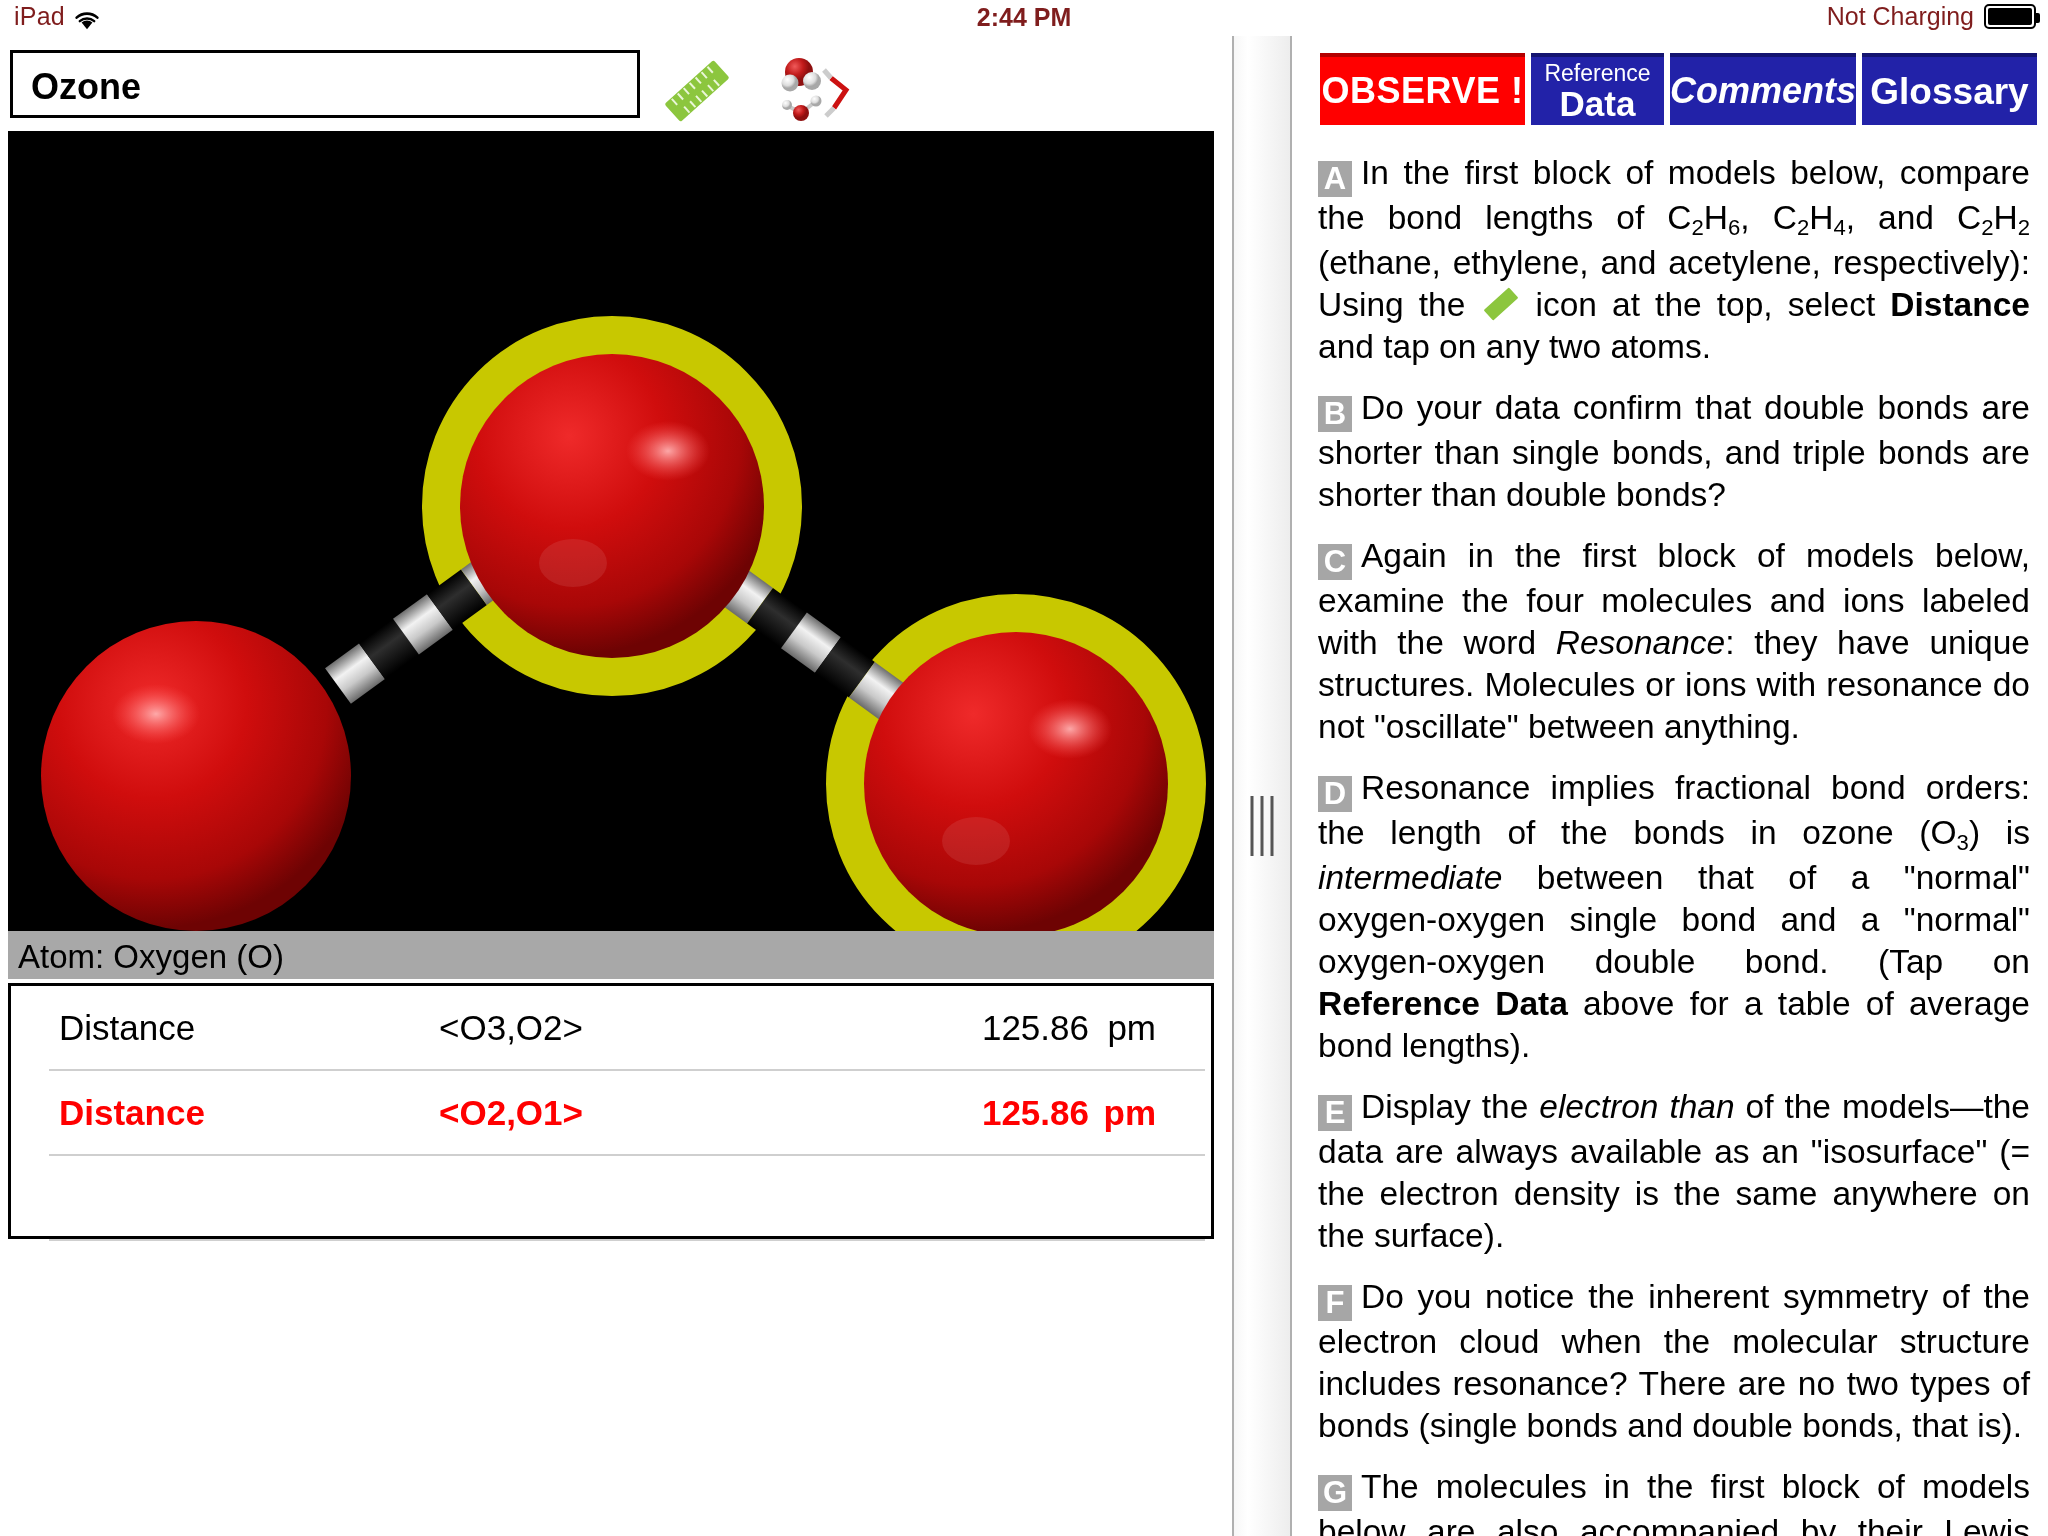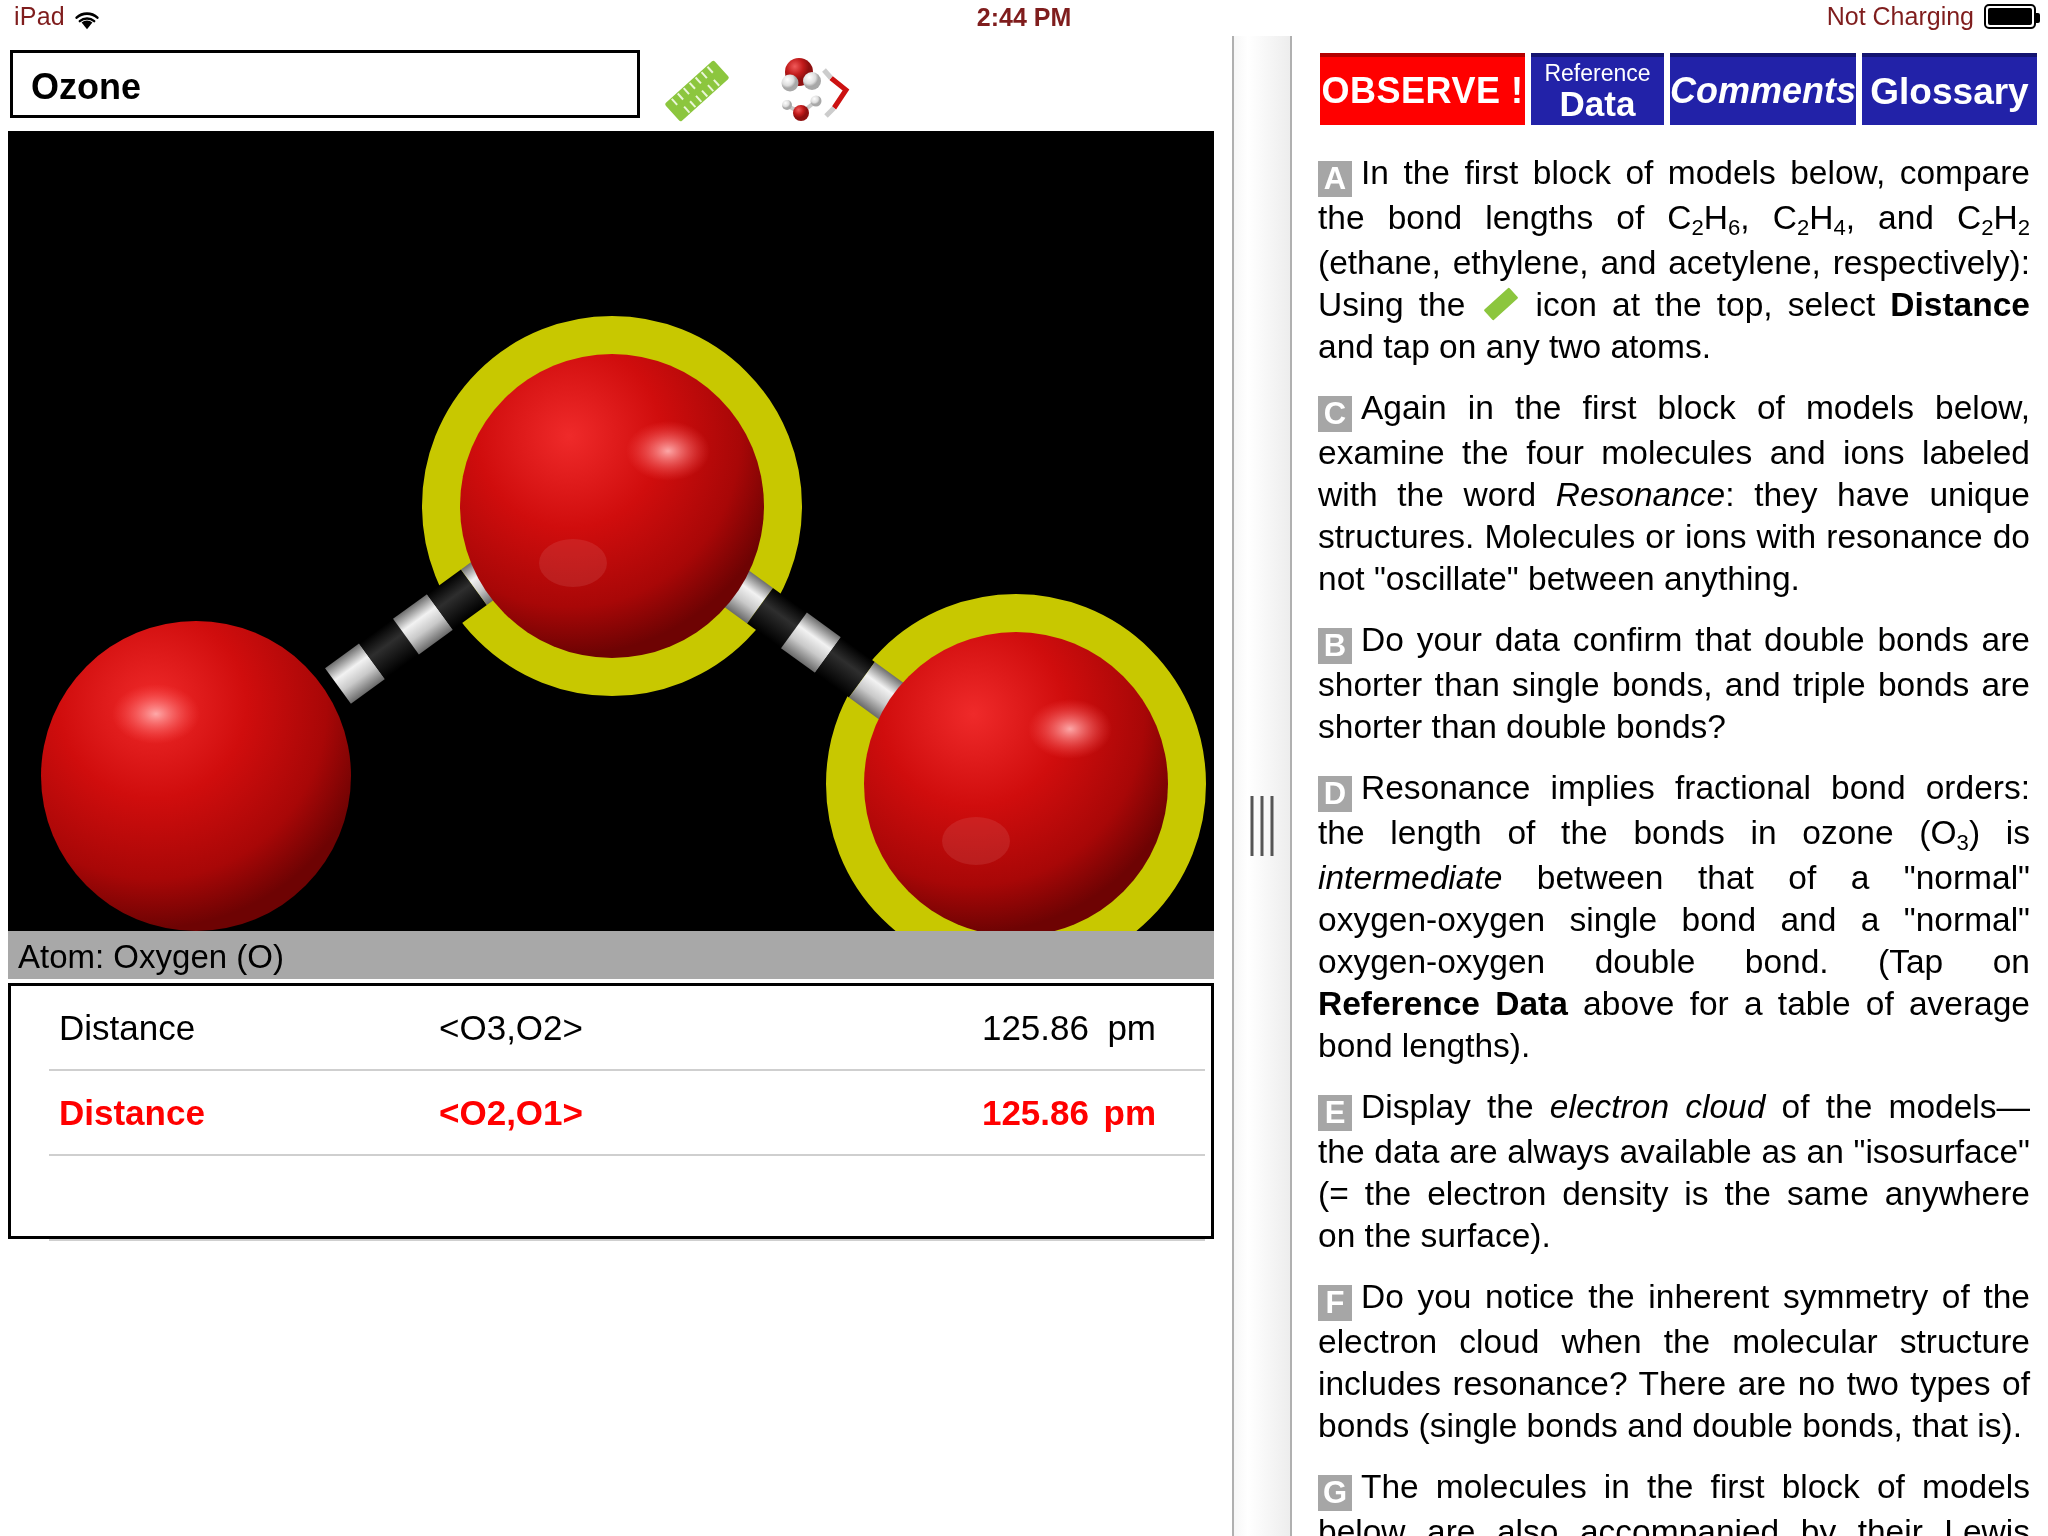--- a/index.html
+++ b/index.html
@@ -312,12 +312,12 @@
       <span class="tag">A</span><span>In the first block of models below, compare the bond lengths of C<sub>2</sub>H<sub>6</sub>, C<sub>2</sub>H<sub>4</sub>, and C<sub>2</sub>H<sub>2</sub> (ethane, ethylene, and acetylene, respectively): Using the <span class="inline-ruler"><span class="body"></span></span> icon at the top, select <b>Distance</b> and tap on any two atoms.</span>
     </p>
     <p class="para">
+      <span class="tag">B</span><span>Do your data confirm that double bonds are shorter than single bonds, and triple bonds are shorter than double bonds?</span>
+    </p>
+    <p class="para">
       <span class="tag">C</span><span>Again in the first block of models below, examine the four molecules and ions labeled with the word <i>Resonance</i>: they have unique structures. Molecules or ions with resonance do not "oscillate" between anything.</span>
     </p>
     <p class="para">
-      <span class="tag">B</span><span>Do your data confirm that double bonds are shorter than single bonds, and triple bonds are shorter than double bonds?</span>
-    </p>
-    <p class="para">
       <span class="tag">D</span><span>Resonance implies fractional bond orders: the length of the bonds in ozone (O<sub>3</sub>) is <i>intermediate</i> between that of a "normal" oxygen-oxygen single bond and a "normal" oxygen-oxygen double bond. (Tap on <b>Reference Data</b> above for a table of average bond lengths).</span>
     </p>
     <p class="para">

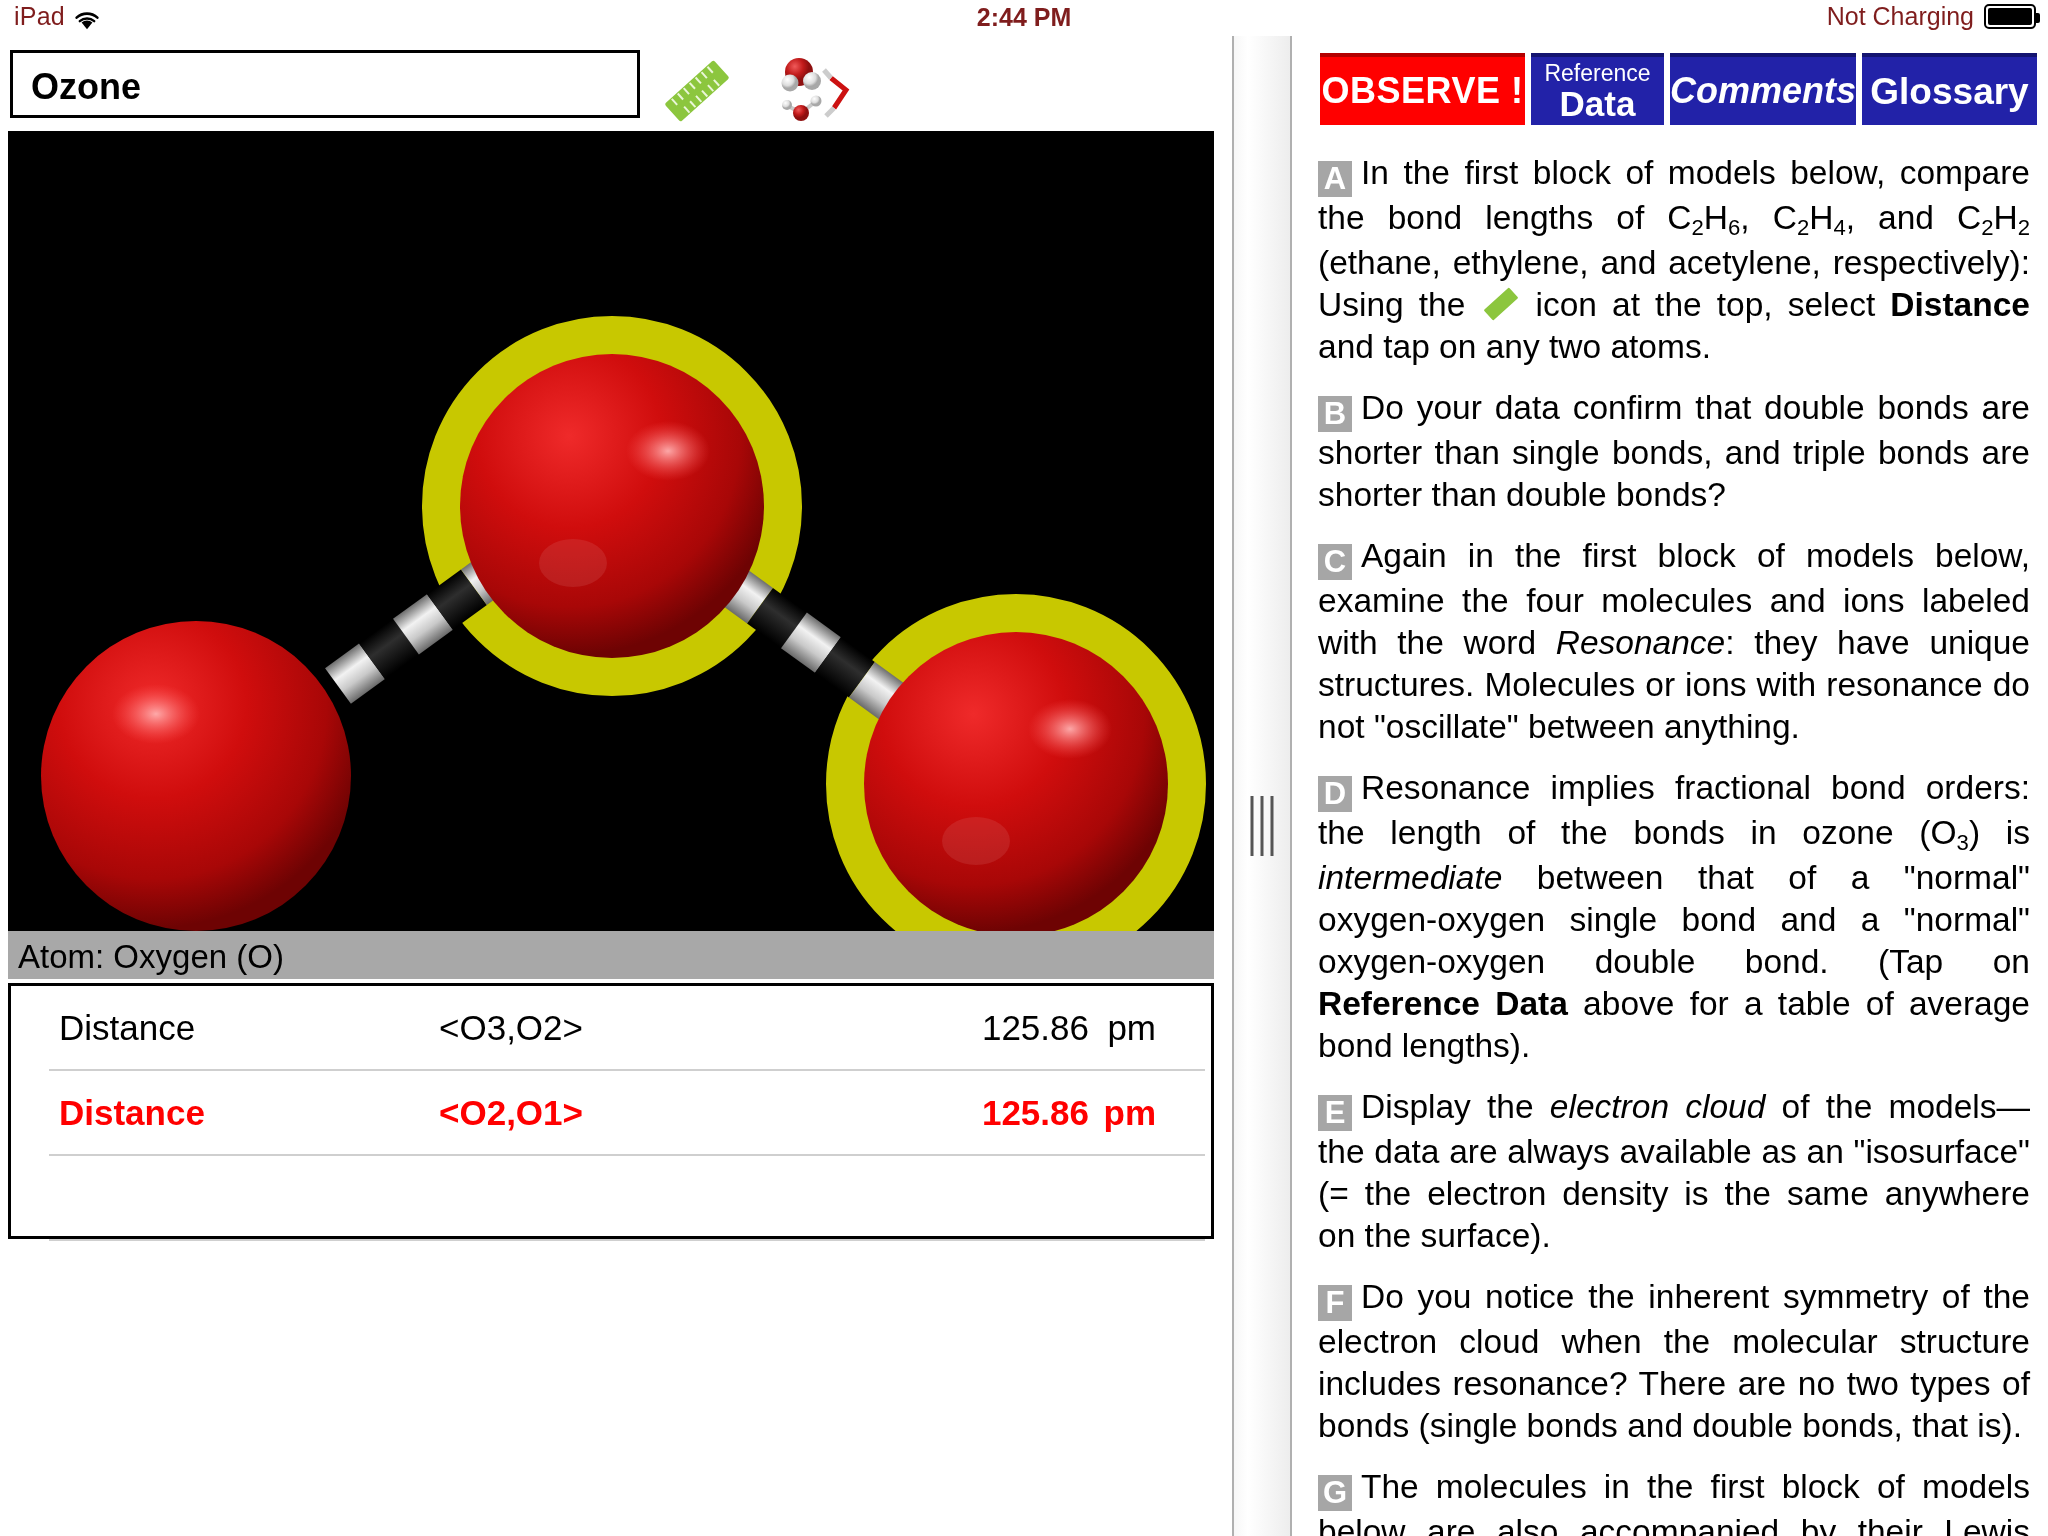--- a/index.html
+++ b/index.html
@@ -321,7 +321,7 @@
       <span class="tag">D</span><span>Resonance implies fractional bond orders: the length of the bonds in ozone (O<sub>3</sub>) is <i>intermediate</i> between that of a "normal" oxygen-oxygen single bond and a "normal" oxygen-oxygen double bond. (Tap on <b>Reference Data</b> above for a table of average bond lengths).</span>
     </p>
     <p class="para">
-      <span class="tag">E</span><span>Display the <i>electron cloud</i> of the models—the data are always available as an "isosurface" (= the electron density is the same anywhere on the surface).</span>
+      <span class="tag">E</span><span>Display the <i>electron than</i> of the models—the data are always available as an "isosurface" (= the electron density is the same anywhere on the surface).</span>
     </p>
     <p class="para">
       <span class="tag">F</span><span>Do you notice the inherent symmetry of the electron cloud when the molecular structure includes resonance? There are no two types of bonds (single bonds and double bonds, that is).</span>

